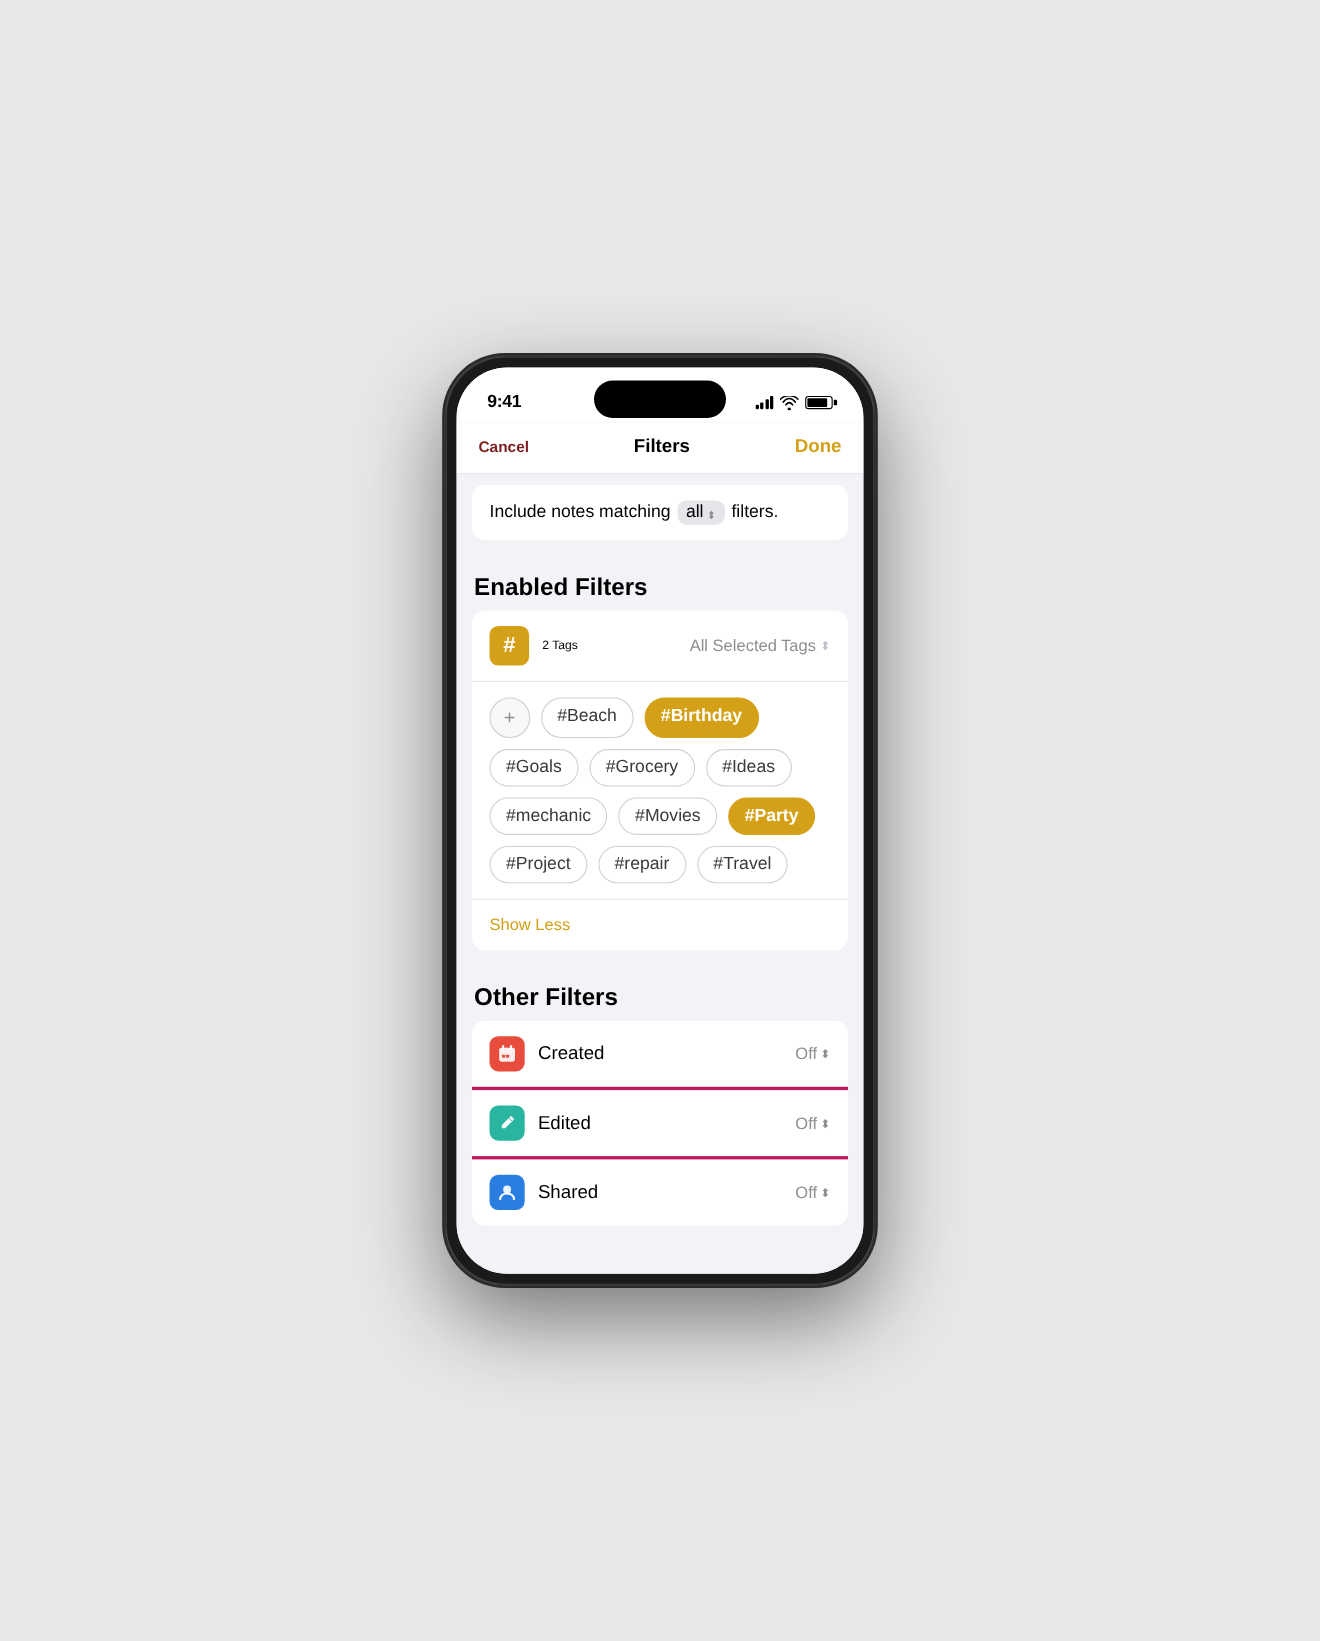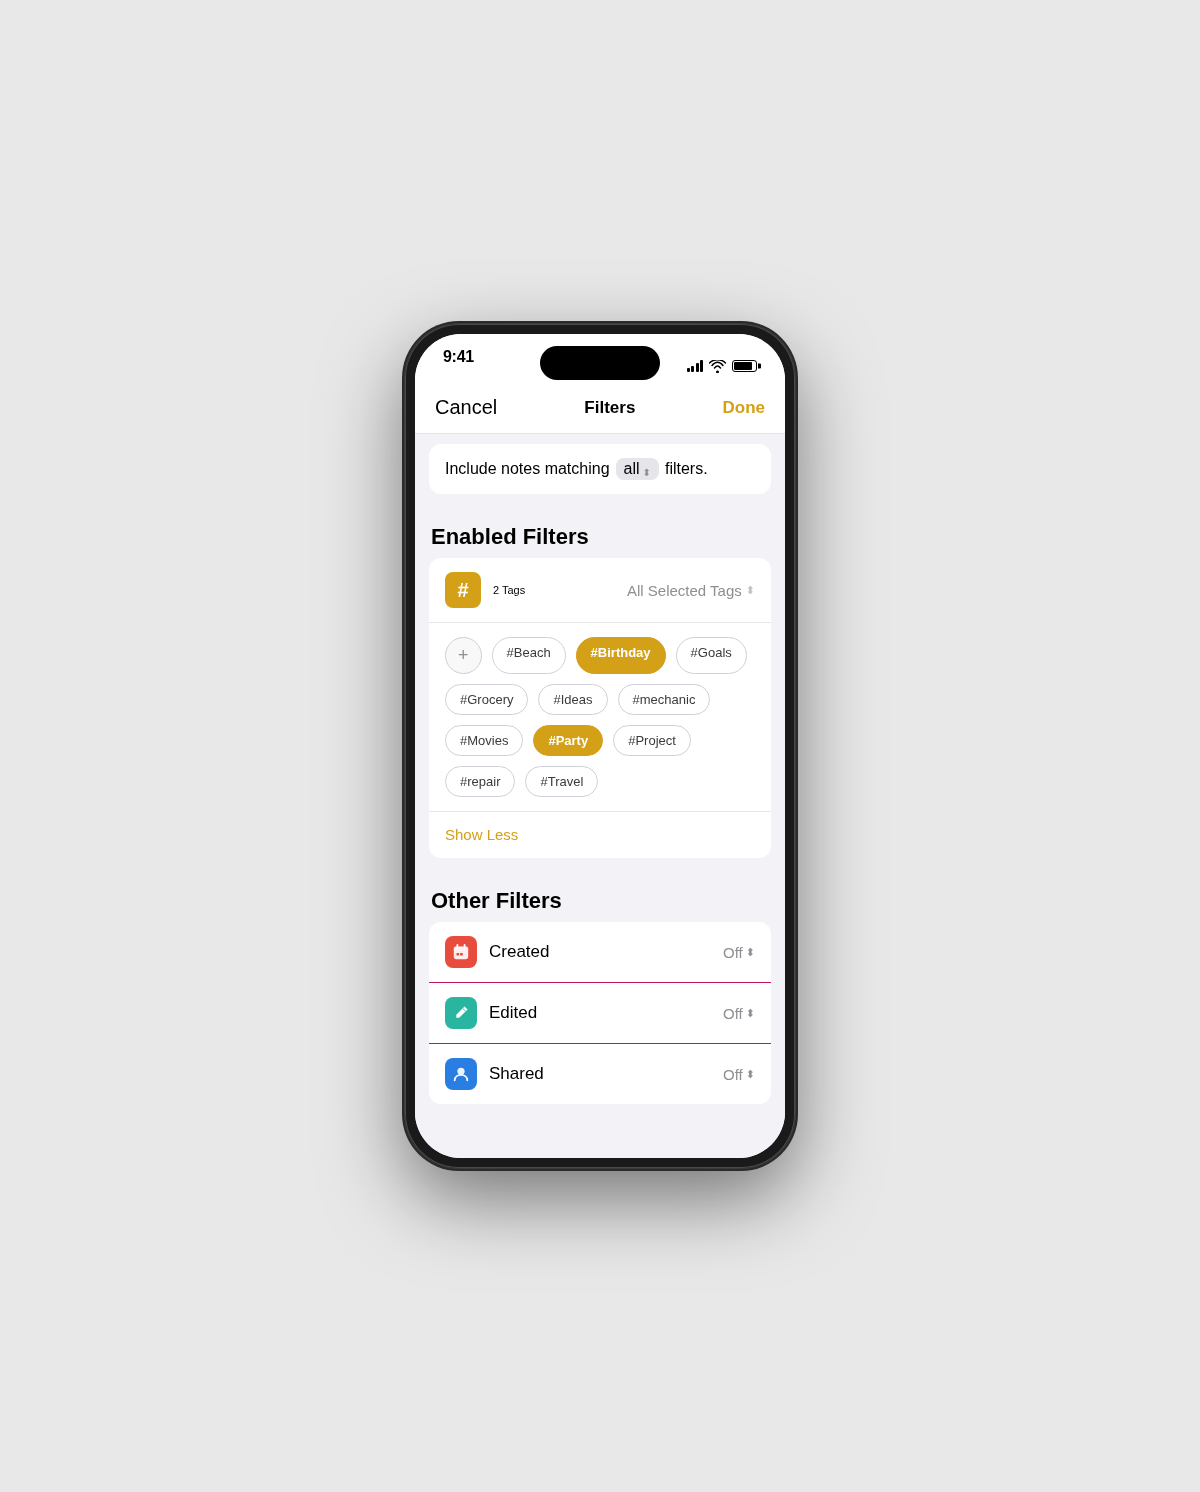--- a/index.html
+++ b/index.html
@@ -65,6 +65,7 @@
       background: #fff;
       height: 50px;
       display: flex;
+      align-items: center;
       justify-content: space-between;
       padding: 14px 28px 0;
       position: relative;

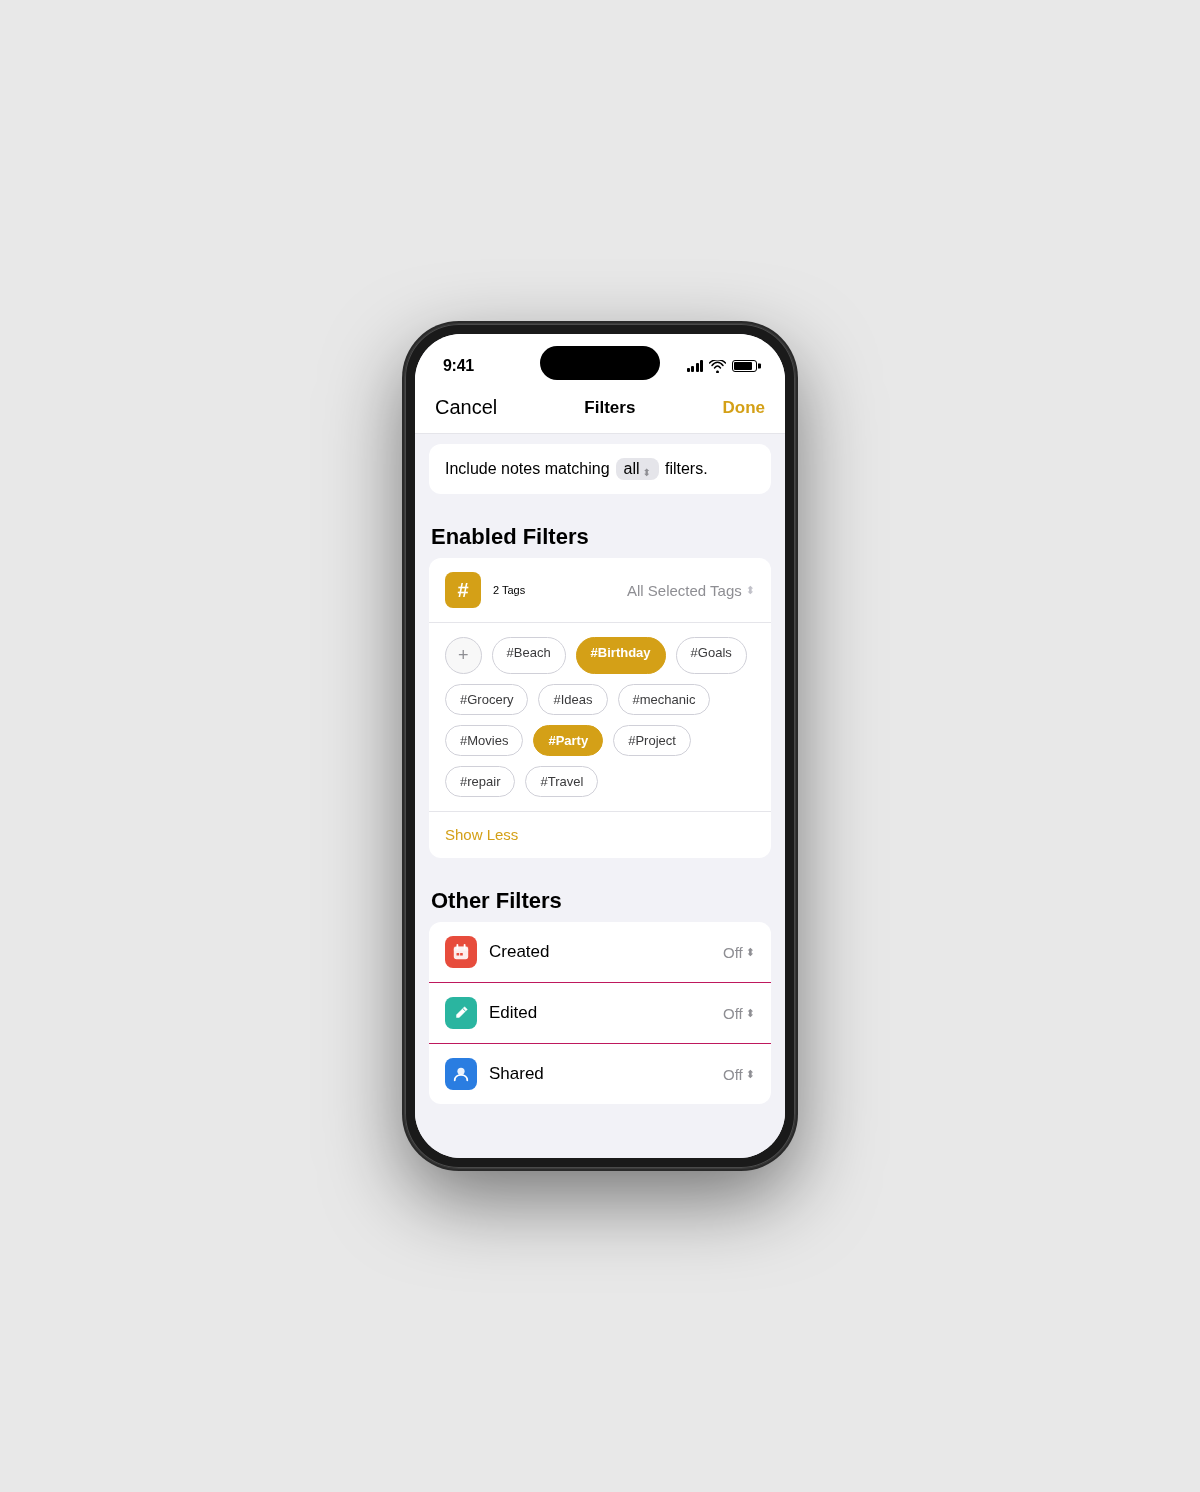--- a/index.html
+++ b/index.html
@@ -153,9 +153,9 @@
     }
 
     .nav-cancel {
-      color: #000000;
-      font-size: 20px;
-      font-weight: 400;
+      color: #7f1d1d;
+      font-size: 14px;
+      font-weight: 700;
       cursor: pointer;
     }
 

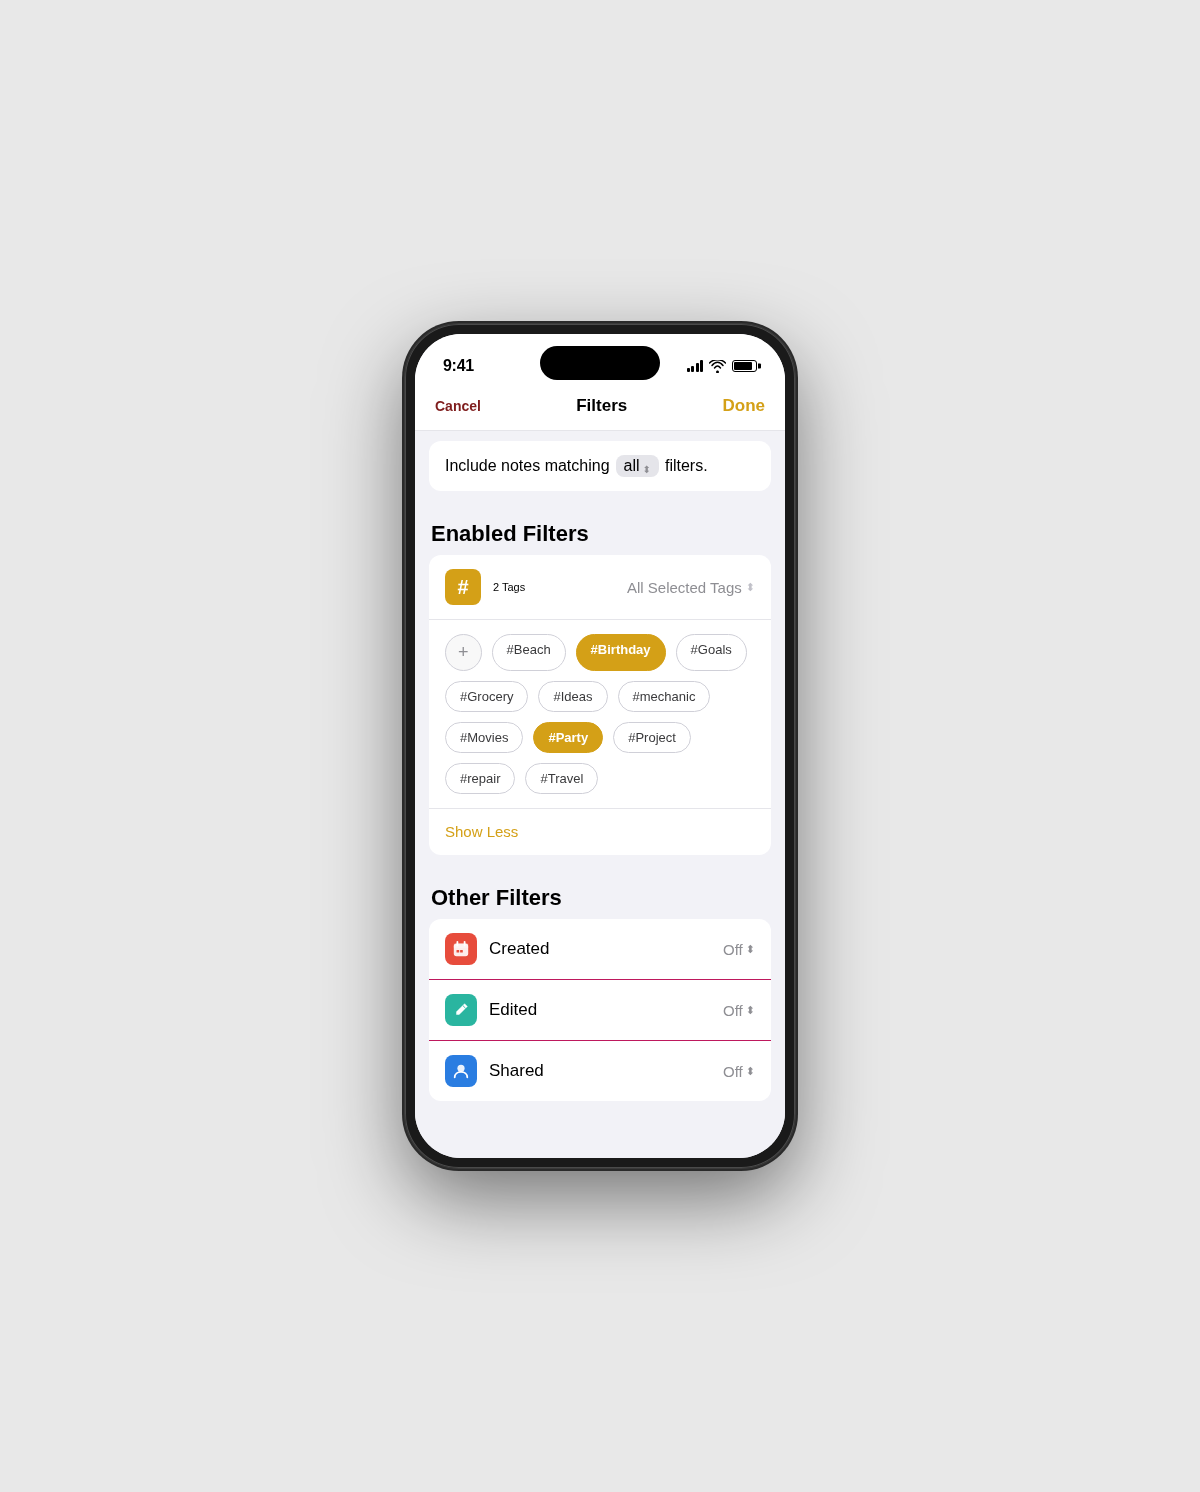--- a/index.html
+++ b/index.html
@@ -270,7 +270,7 @@
       border: 1.5px solid #d0d0d8;
       border-radius: 20px;
       padding: 7px 14px;
-      font-size: 13px;
+      font-size: 16px;
       color: #3a3a3c;
       background: #fff;
       cursor: pointer;

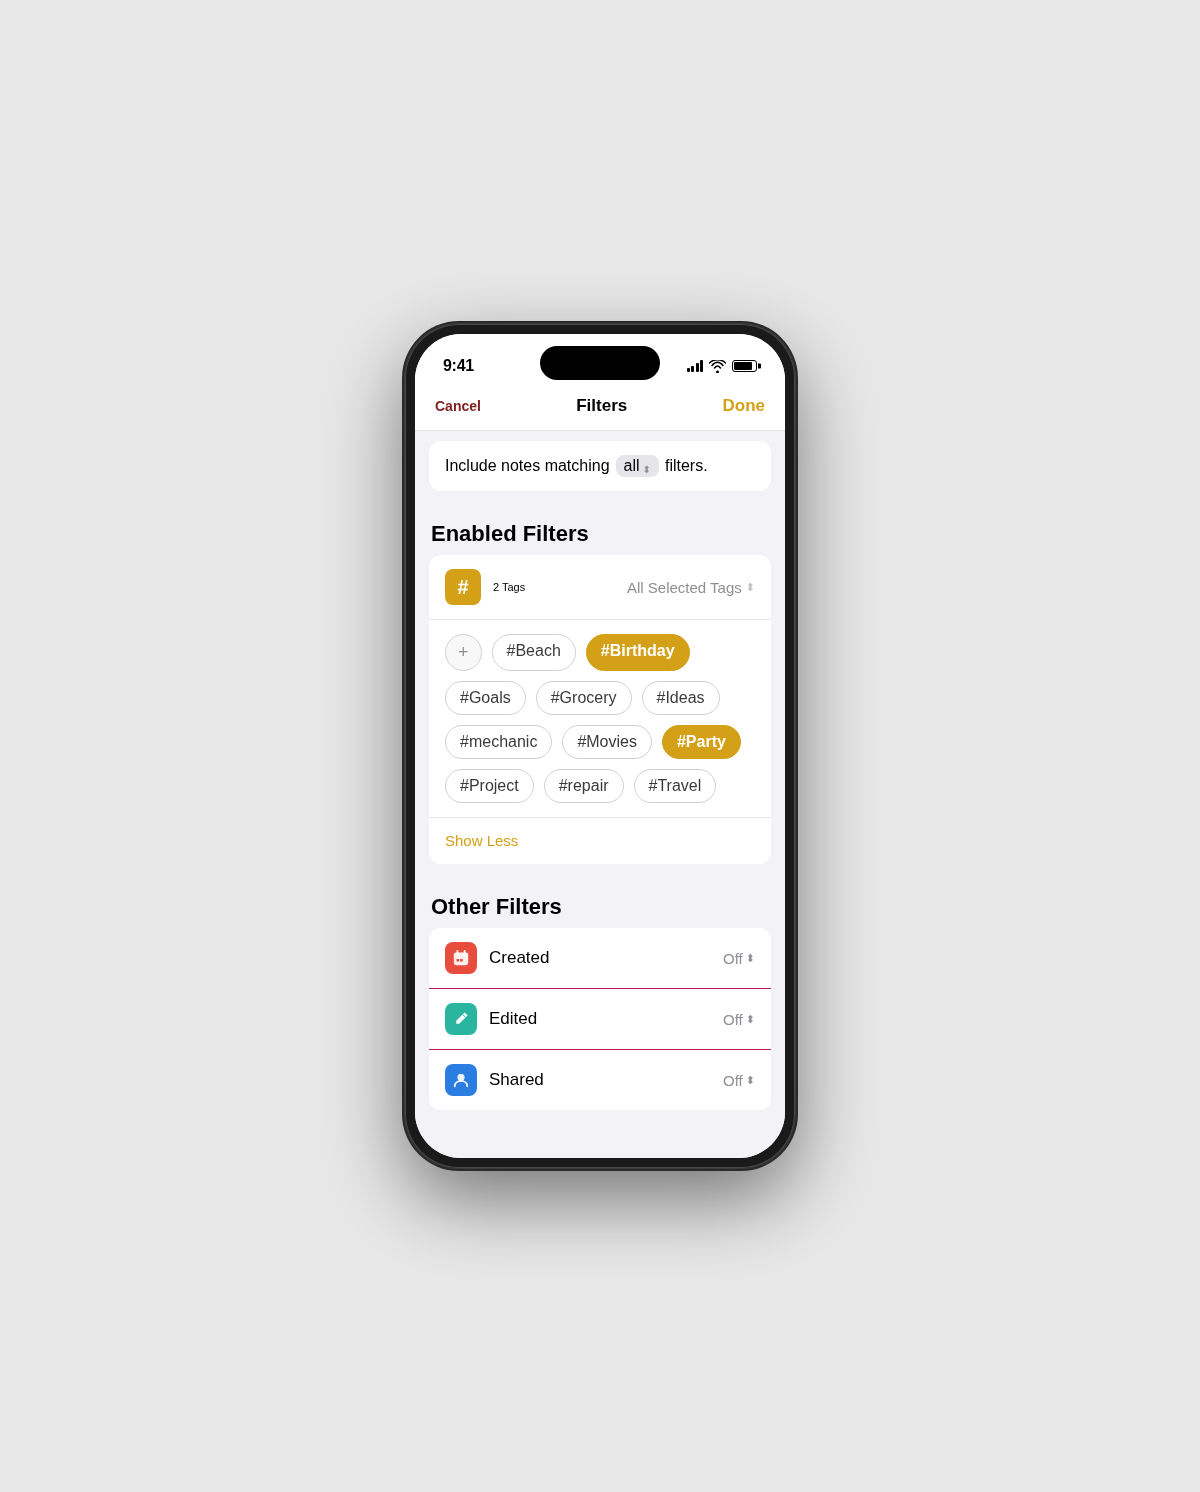--- a/index.html
+++ b/index.html
@@ -318,7 +318,7 @@
       align-items: center;
       gap: 12px;
       padding: 14px 16px;
-      border-bottom: 1px solid #be185d;
+      border-bottom: 3px solid #be185d;
     }
 
     .filter-row:last-child {

